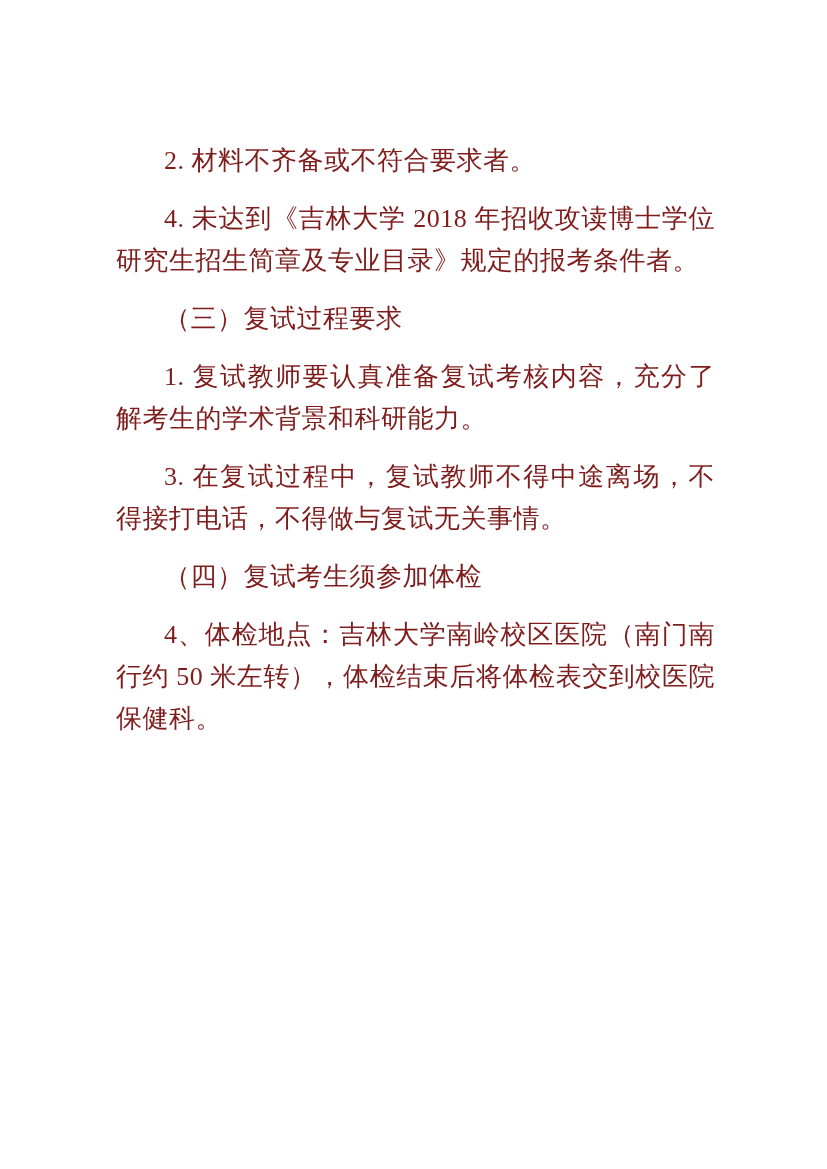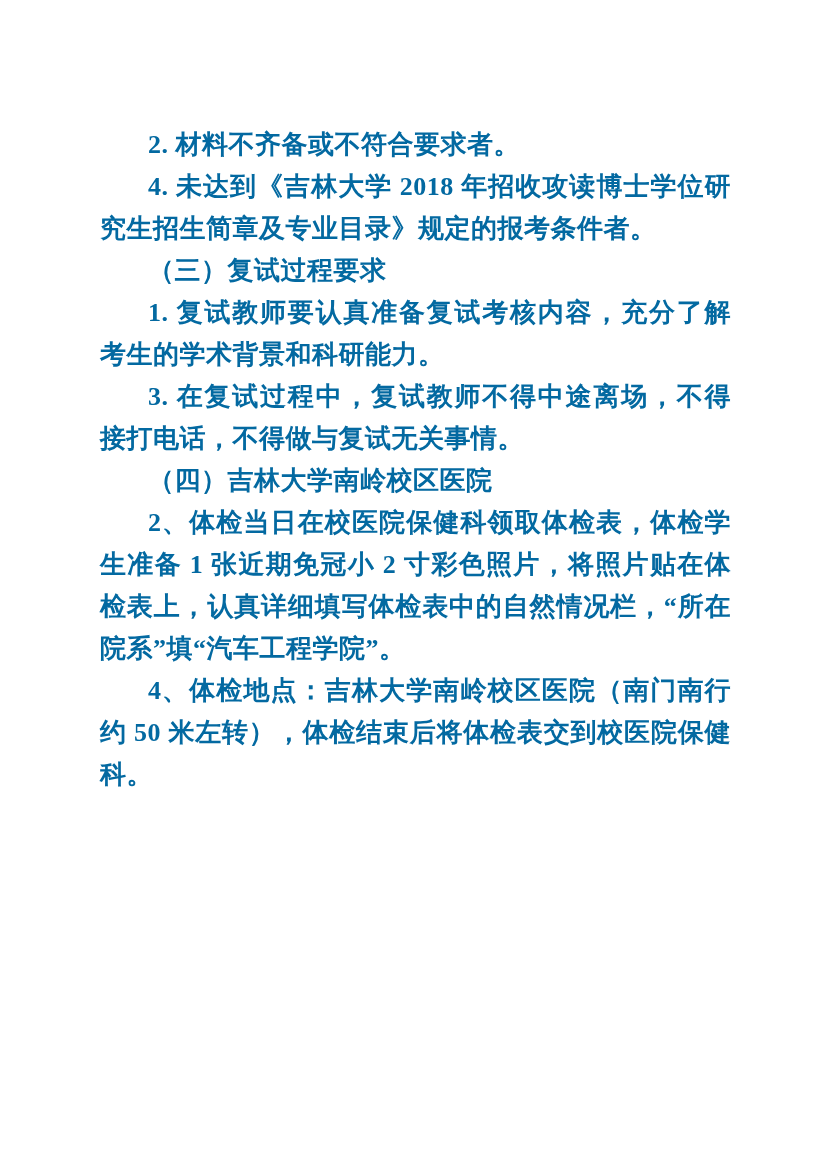--- a/index.html
+++ b/index.html
@@ -23,15 +23,15 @@
     overflow: hidden;
   }
   .para {
-    margin: 0;
+    margin: 16px;
     font-size: 26px;
     line-height: 42px;
-    color: #0369a1;
+    color: #7f1d1d;
     text-align: justify;
     text-justify: inter-character;
     text-indent: 48px;
     letter-spacing: 0.5px;
-    font-weight: 700;
+    font-weight: 400;
   }
 </style>
 </head>

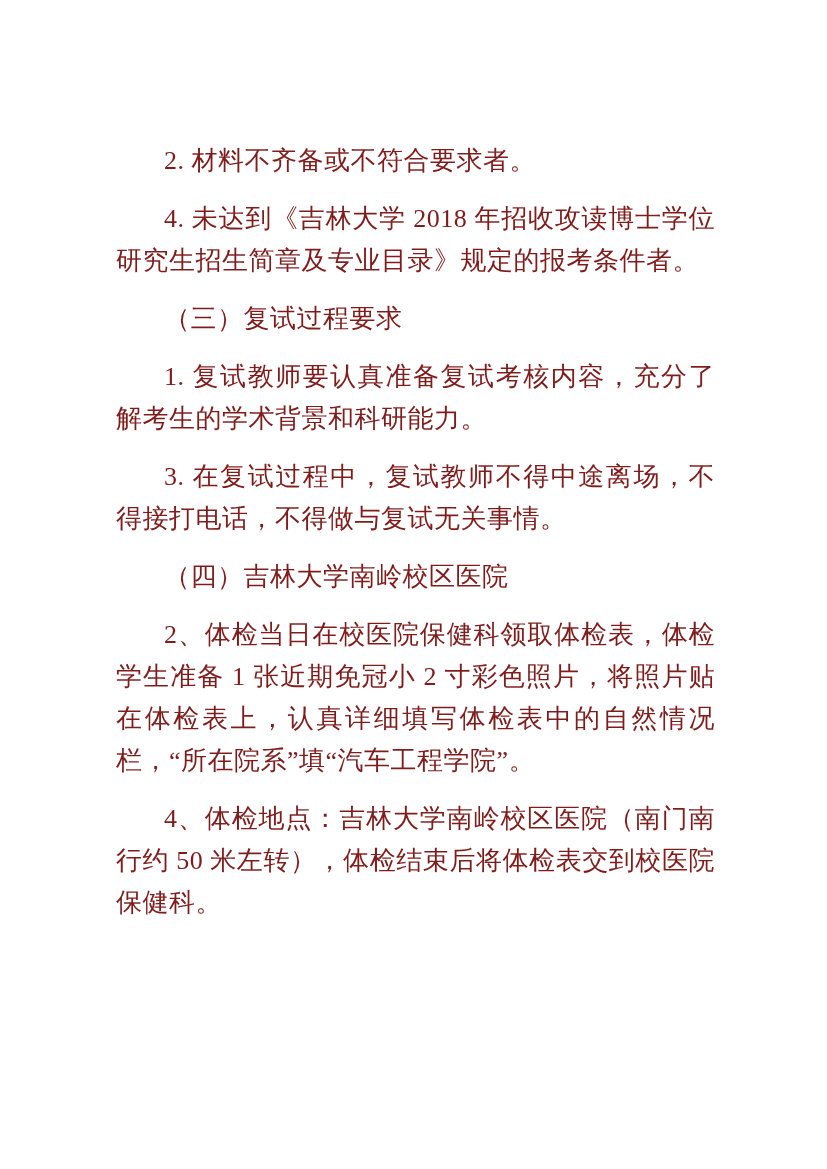--- a/index.html
+++ b/index.html
@@ -43,7 +43,7 @@
   <p class="para">（三）复试过程要求</p>
   <p class="para">1. 复试教师要认真准备复试考核内容，充分了解考生的学术背景和科研能力。</p>
   <p class="para">3. 在复试过程中，复试教师不得中途离场，不得接打电话，不得做与复试无关事情。</p>
-  <p class="para">（四）吉林大学南岭校区医院</p>
+  <p class="para">（四）复试考生须参加体检</p>
   <p class="para">2、体检当日在校医院保健科领取体检表，体检学生准备 1 张近期免冠小 2 寸彩色照片，将照片贴在体检表上，认真详细填写体检表中的自然情况栏，“所在院系”填“汽车工程学院”。</p>
   <p class="para">4、体检地点：吉林大学南岭校区医院（南门南行约 50 米左转），体检结束后将体检表交到校医院保健科。</p>
 </div>

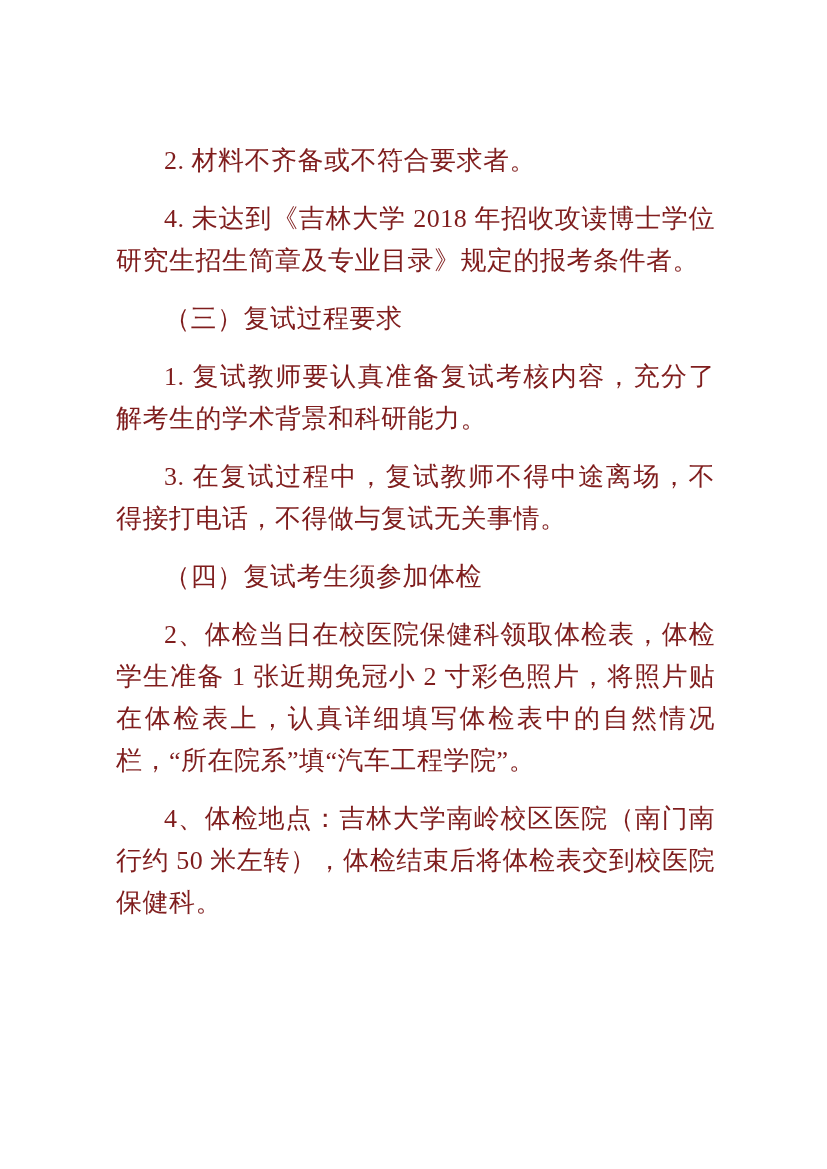--- a/index.html
+++ b/index.html
@@ -44,7 +44,6 @@
   <p class="para">1. 复试教师要认真准备复试考核内容，充分了解考生的学术背景和科研能力。</p>
   <p class="para">3. 在复试过程中，复试教师不得中途离场，不得接打电话，不得做与复试无关事情。</p>
   <p class="para">（四）复试考生须参加体检</p>
-  <p class="para">2、体检当日在校医院保健科领取体检表，体检学生准备 1 张近期免冠小 2 寸彩色照片，将照片贴在体检表上，认真详细填写体检表中的自然情况栏，“所在院系”填“汽车工程学院”。</p>
   <p class="para">4、体检地点：吉林大学南岭校区医院（南门南行约 50 米左转），体检结束后将体检表交到校医院保健科。</p>
 </div>
 

